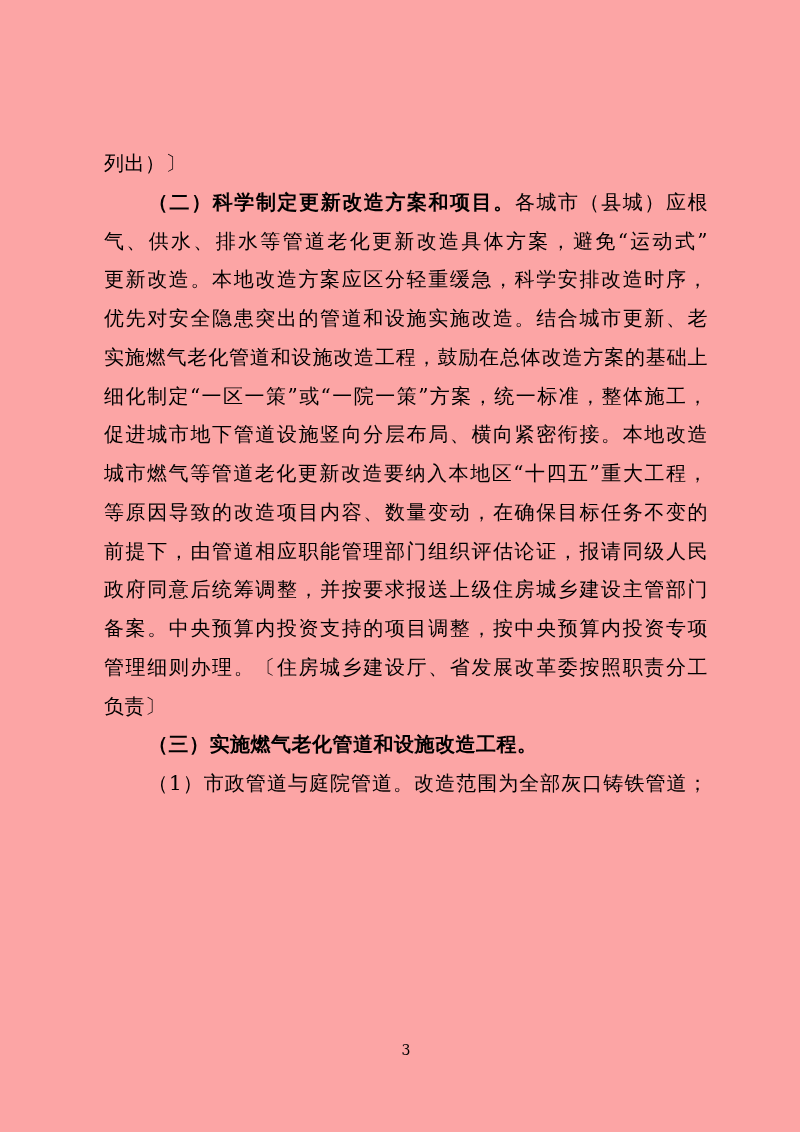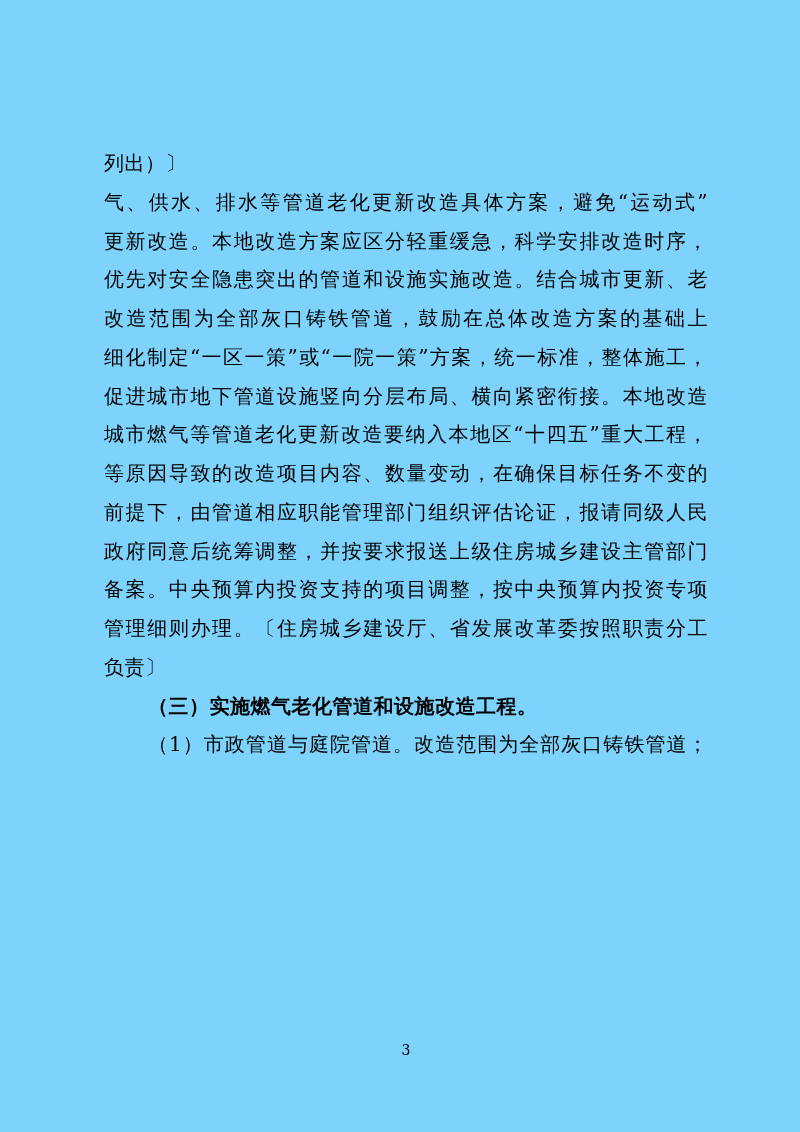--- a/index.html
+++ b/index.html
@@ -11,7 +11,7 @@
     position: relative;
     width: 800px;
     height: 1132px;
-    background: #7dd3fc;
+    background: #fca5a5;
     overflow: hidden;
     font-family: "DejaVu Serif", "Liberation Serif", serif;
     color: #000000;

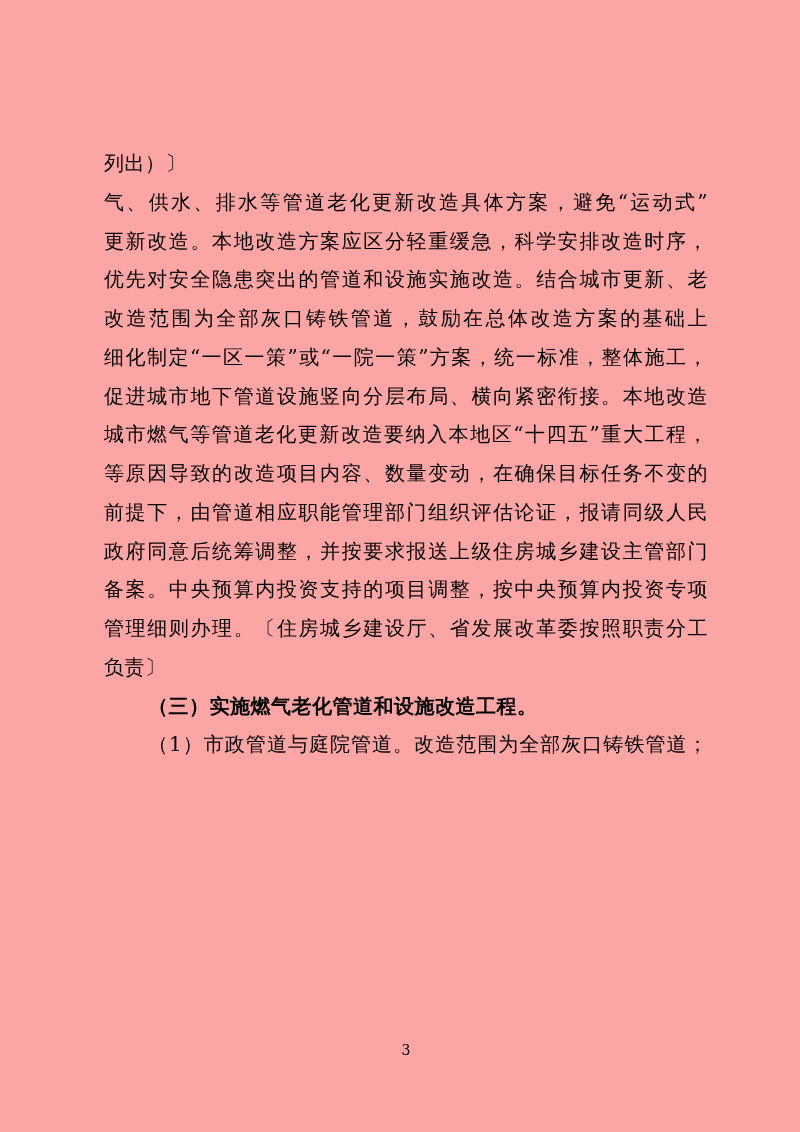--- a/index.html
+++ b/index.html
@@ -66,6 +66,7 @@
 
     <div class="line"><span>列出）〕</span></div>
 
+    <div class="line j ind"><span class="b">（二）科学制定更新改造方案和项目。</span><span>各城市（县城）应根</span></div>
 
 
     <div class="line j"><span>气、供水、排水等管道老化更新改造具体方案，避免“运动式”</span></div>

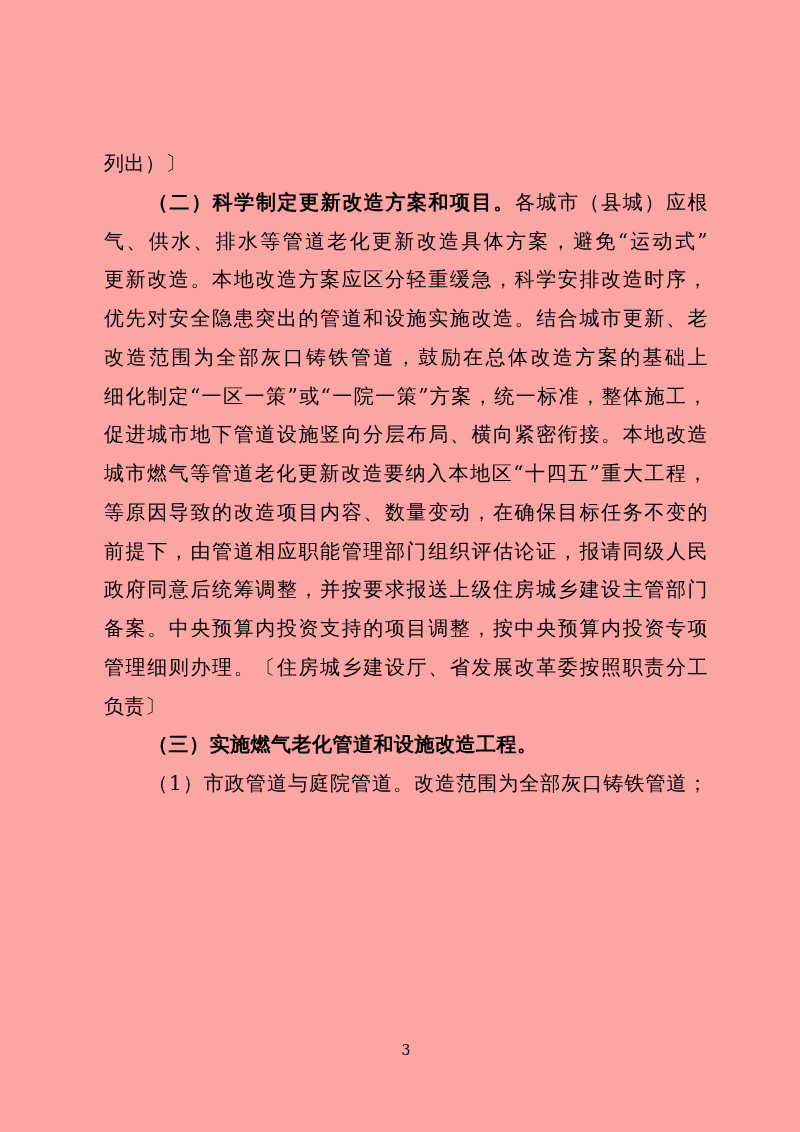--- a/index.html
+++ b/index.html
@@ -76,7 +76,7 @@
     <div class="line j"><span>优先对安全隐患突出的管道和设施实施改造。结合城市更新、老</span></div>
 
 
-    <div class="line j"><span>改造范围为全部灰口铸铁管道，鼓励在总体改造方案的基础上</span></div>
+    <div class="line j"><span>实施燃气老化管道和设施改造工程，鼓励在总体改造方案的基础上</span></div>
 
     <div class="line j"><span>细化制定“一区一策”或“一院一策”方案，统一标准，整体施工，</span></div>
 

